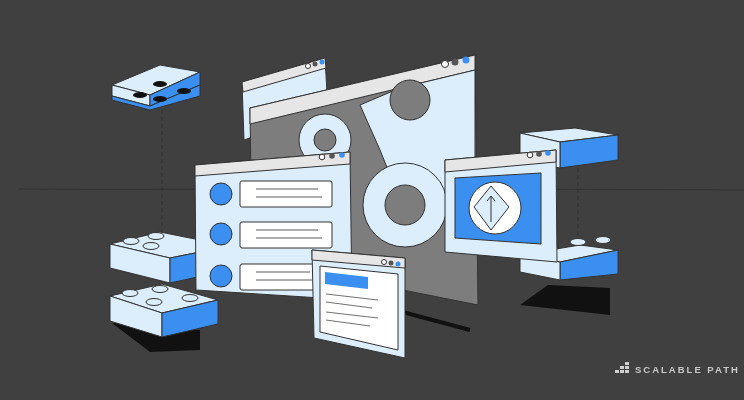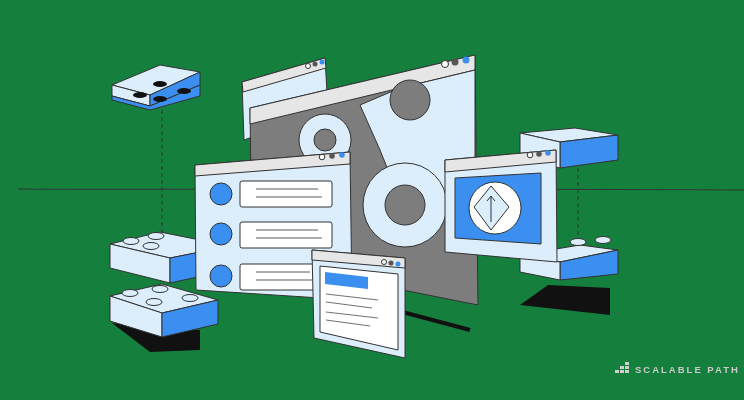--- a/index.html
+++ b/index.html
@@ -3,7 +3,7 @@
 <meta charset="utf-8">
 <style>
   html,body{margin:0;padding:0;background:#fff;}
-  #stage{position:relative;width:744px;height:400px;overflow:hidden;background:#15803d;font-family:"Liberation Sans",sans-serif;}
+  #stage{position:relative;width:744px;height:400px;overflow:hidden;background:#404040;font-family:"Liberation Sans",sans-serif;}
   svg{position:absolute;left:0;top:0;}
   .wm{position:absolute;left:614px;top:362px;display:flex;align-items:center;gap:5px;color:#c9c9c9;font-size:9.5px;letter-spacing:2px;font-weight:bold;}
 </style>

